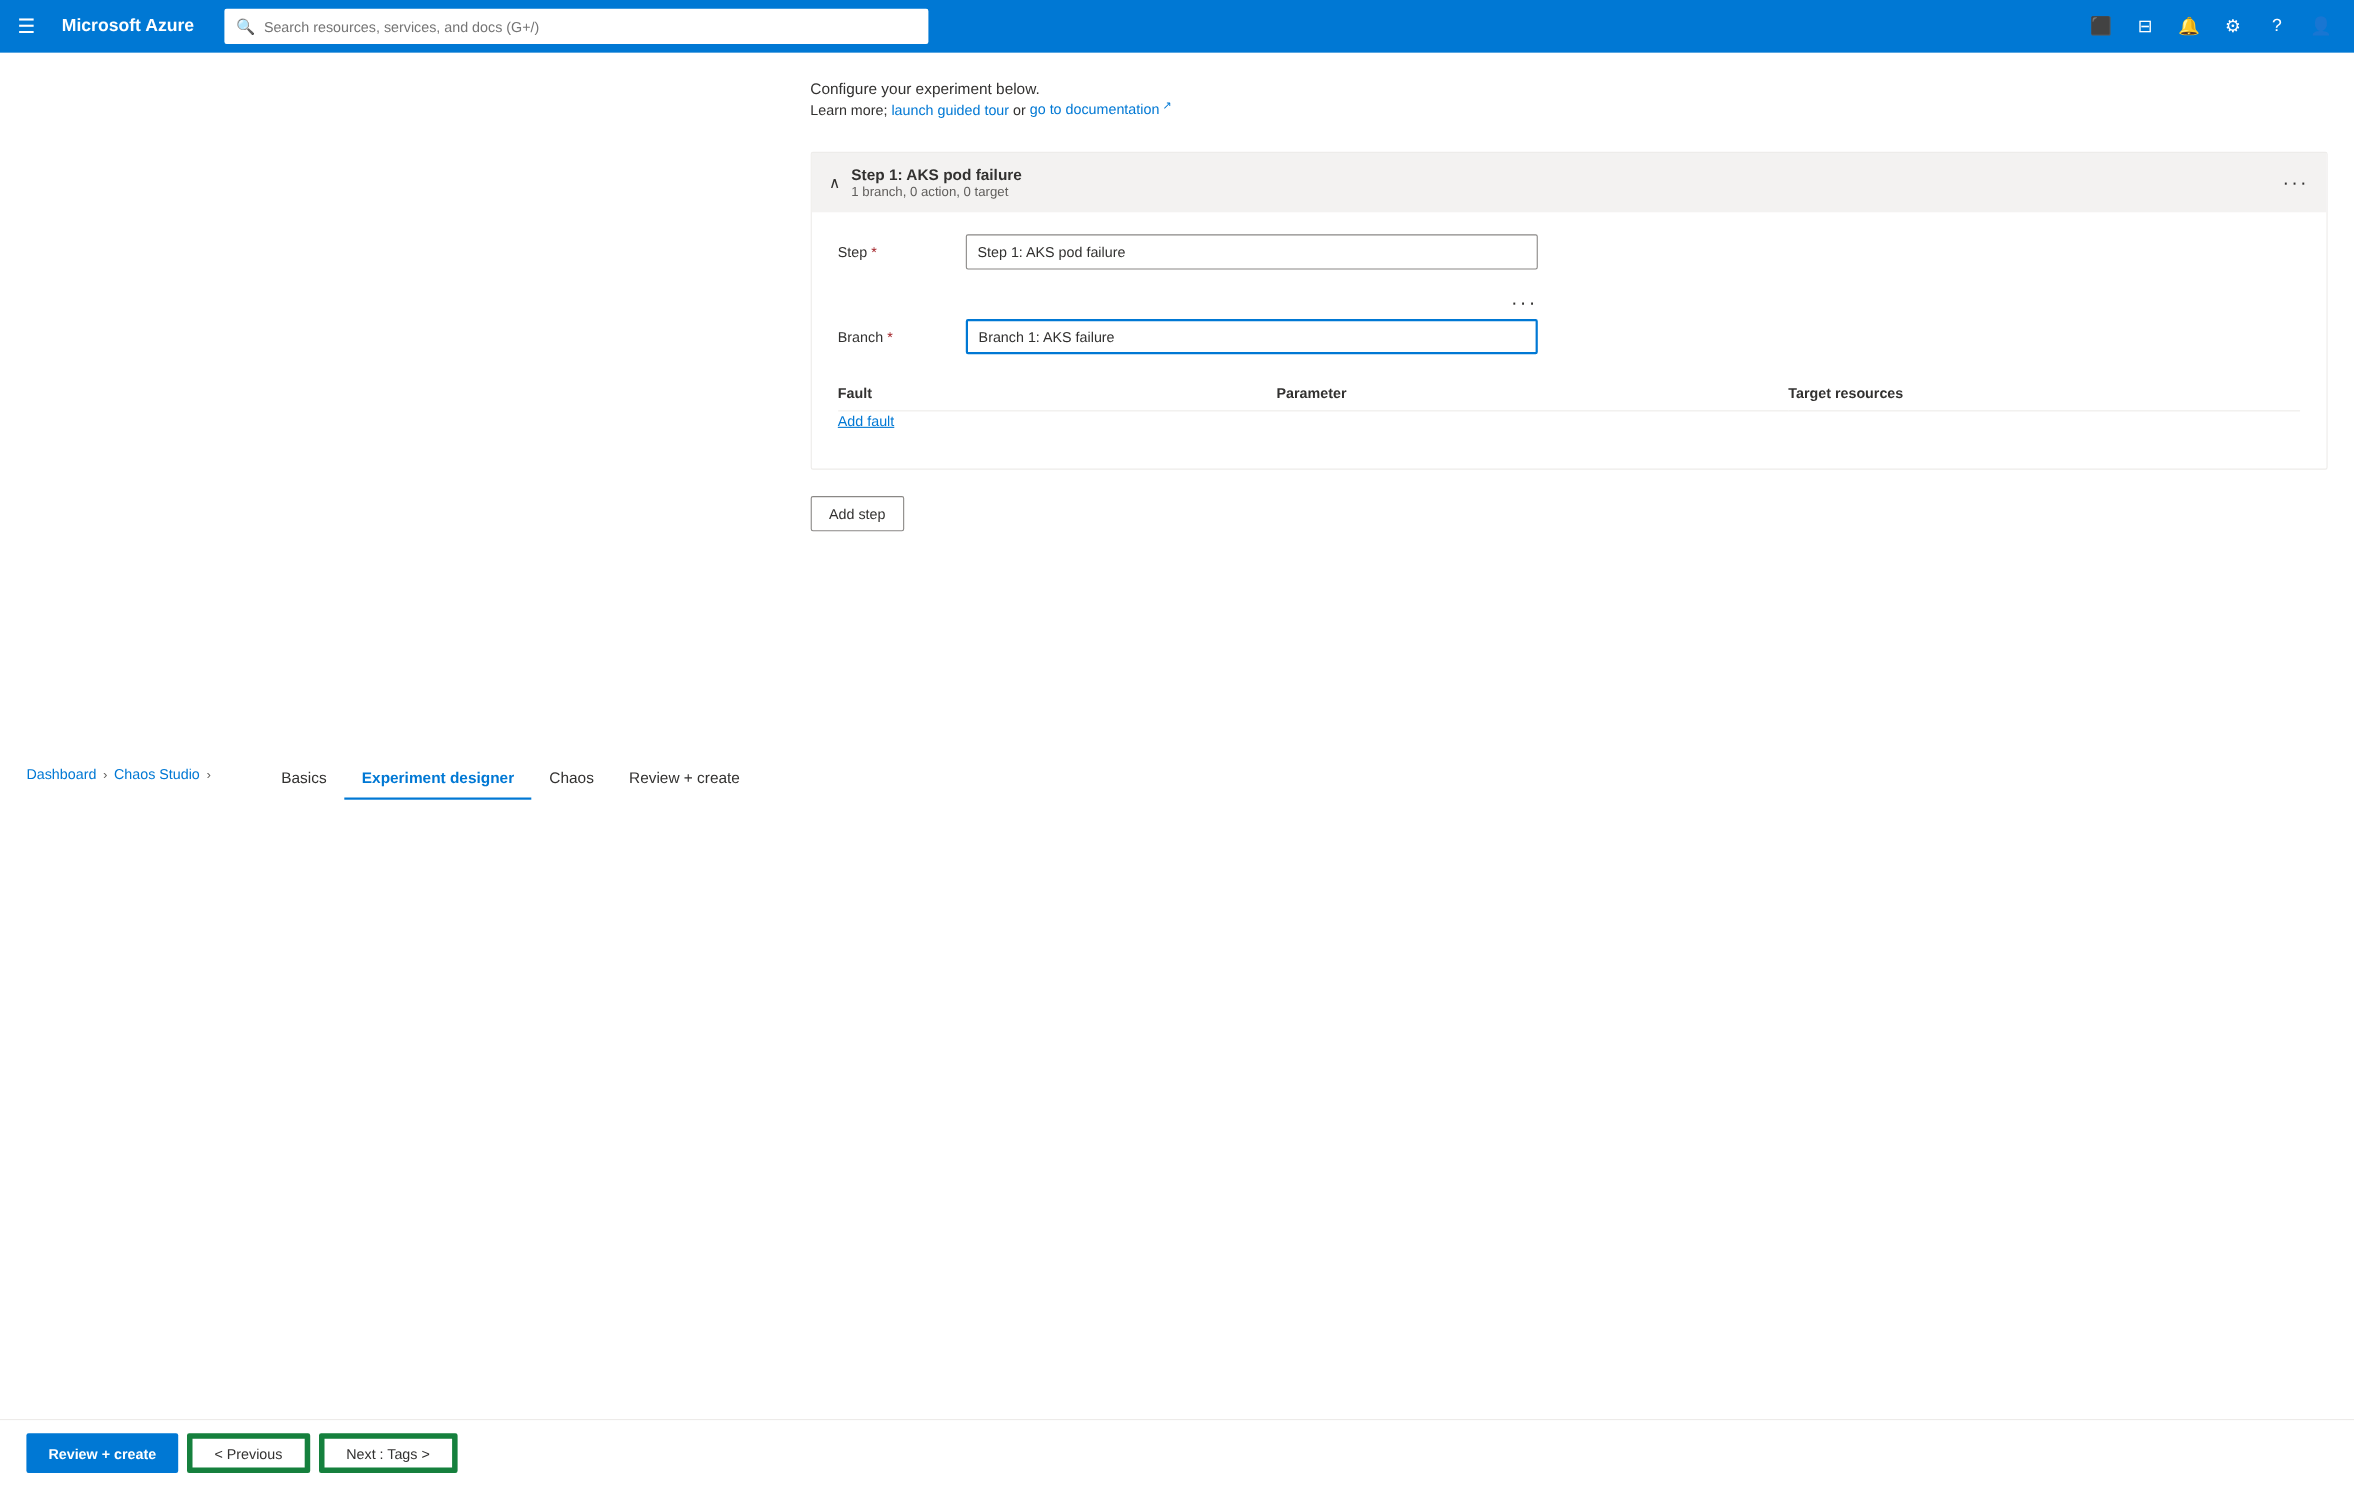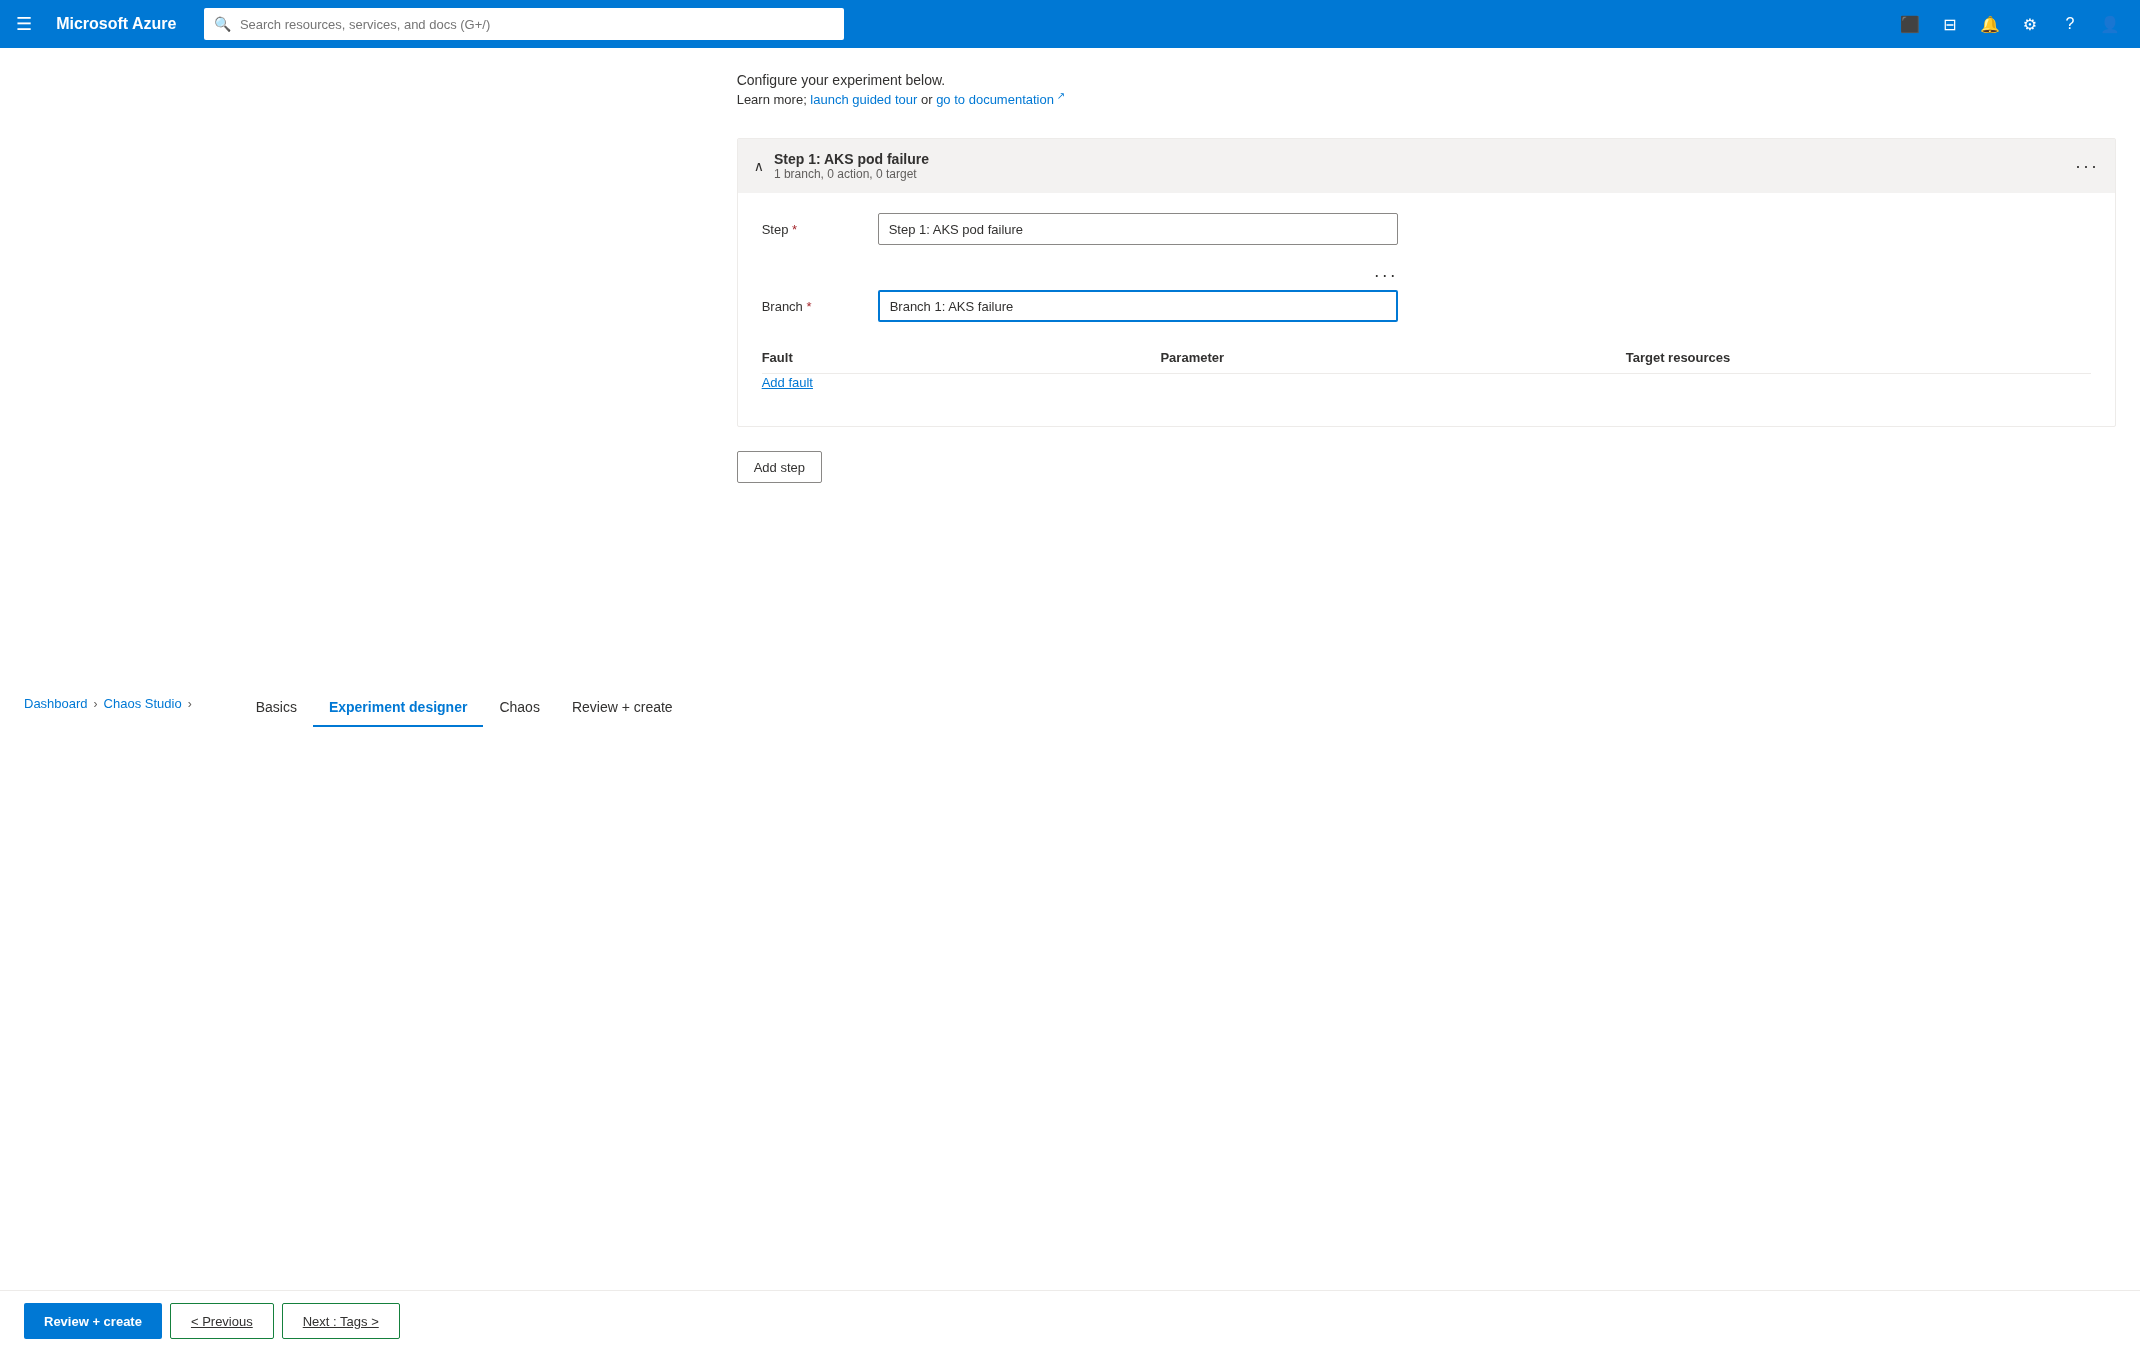--- a/index.html
+++ b/index.html
@@ -253,11 +253,10 @@
       padding: 0 20px;
       background: white;
       color: #323130;
-      border: 1px solid #15803d;
-      border-radius: 2px;
-      font-size: 13px;
-      cursor: pointer;
-      text-decoration: underline;
+      border: 5px solid #15803d;
+      border-radius: 2px;
+      font-size: 13px;
+      cursor: pointer;
     }
   </style>
 </head>

